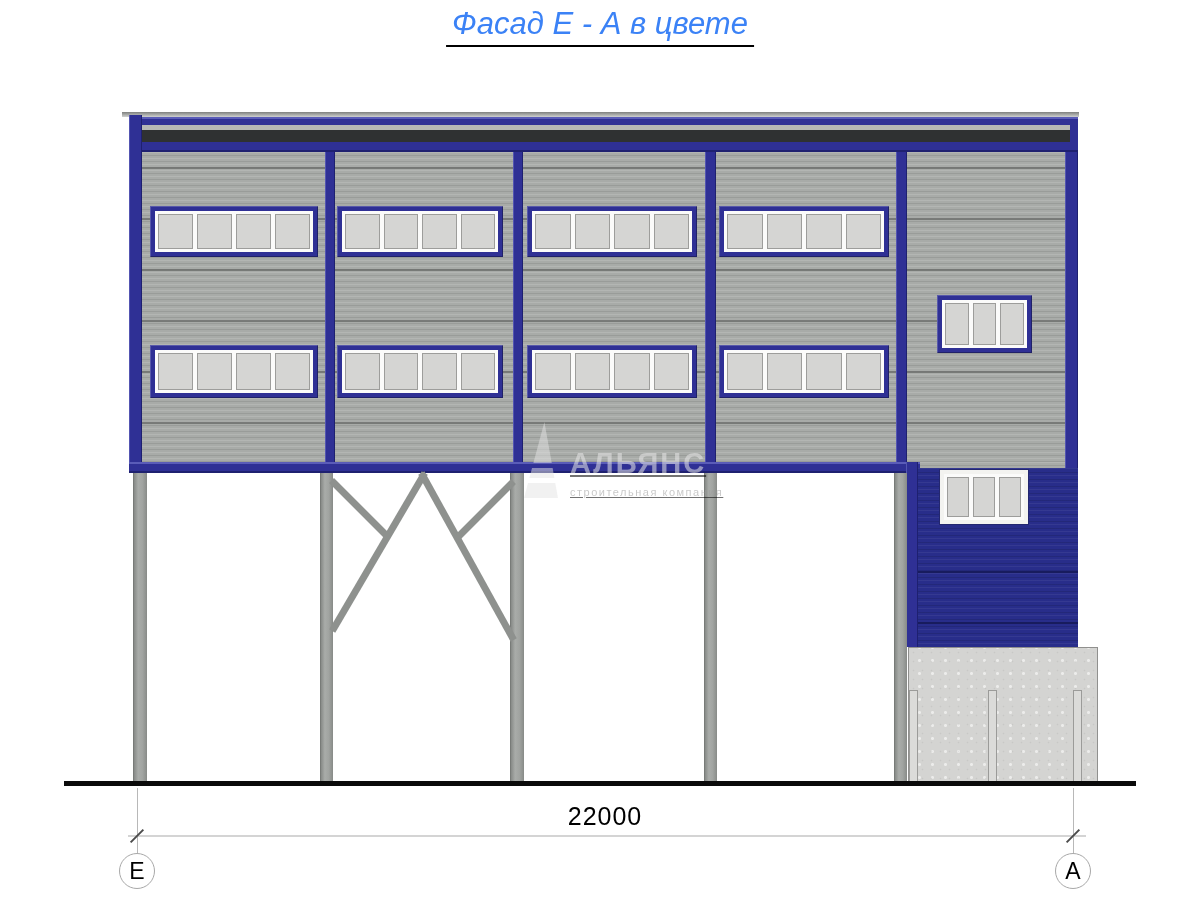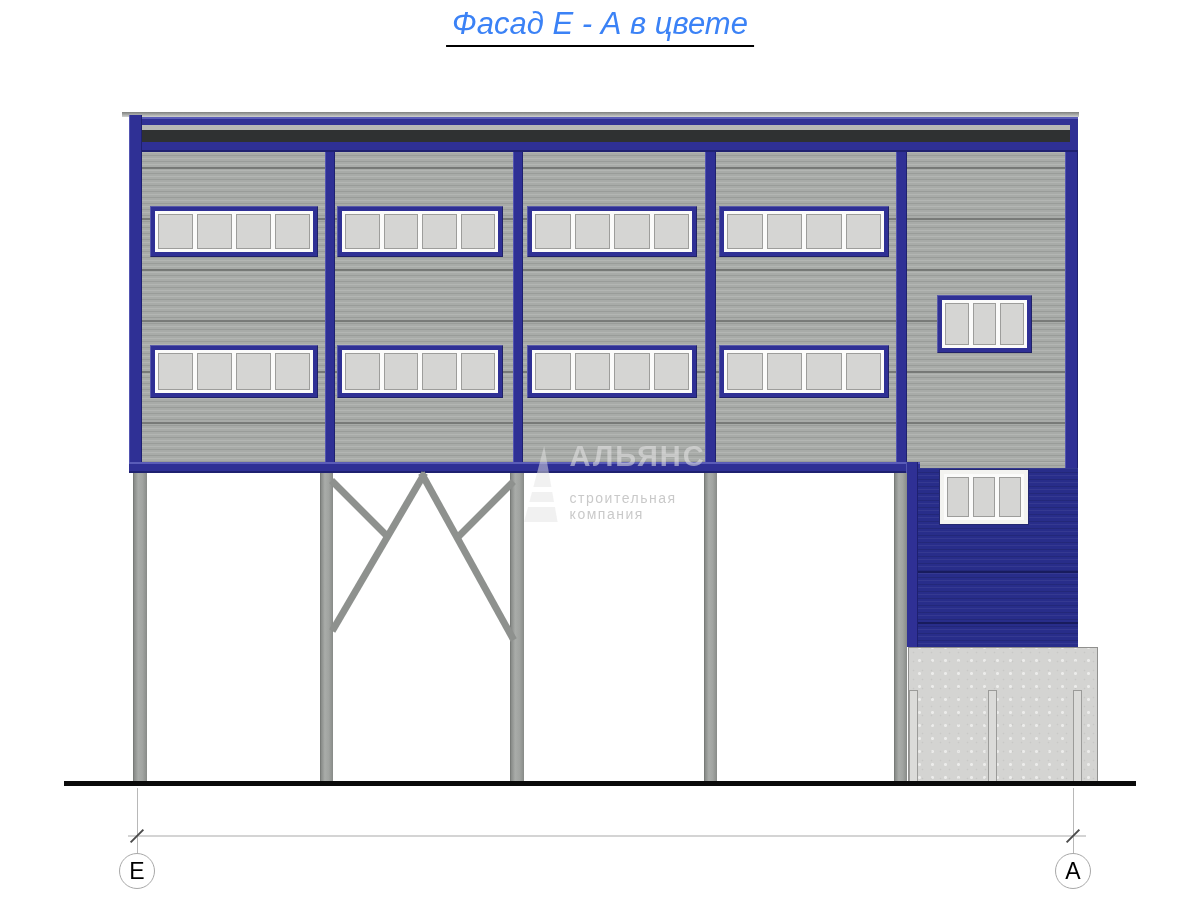--- a/index.html
+++ b/index.html
@@ -87,8 +87,8 @@
         font-size:23px;color:#000;}
 
   
-  .wm{left:524px;top:440px;width:230px;height:82px;opacity:.55;pointer-events:none;
-      display:flex;align-items:flex-end;}
+  .wm{left:524px;top:416px;width:230px;height:82px;opacity:.55;pointer-events:none;
+      display:flex;align-items:flex-end;text-decoration:underline;}
   .wm-tri{width:34px;height:76px;margin-top:3px;
       background:linear-gradient(to bottom,
          rgba(228,228,228,.9) 0 54%,transparent 54% 60%,

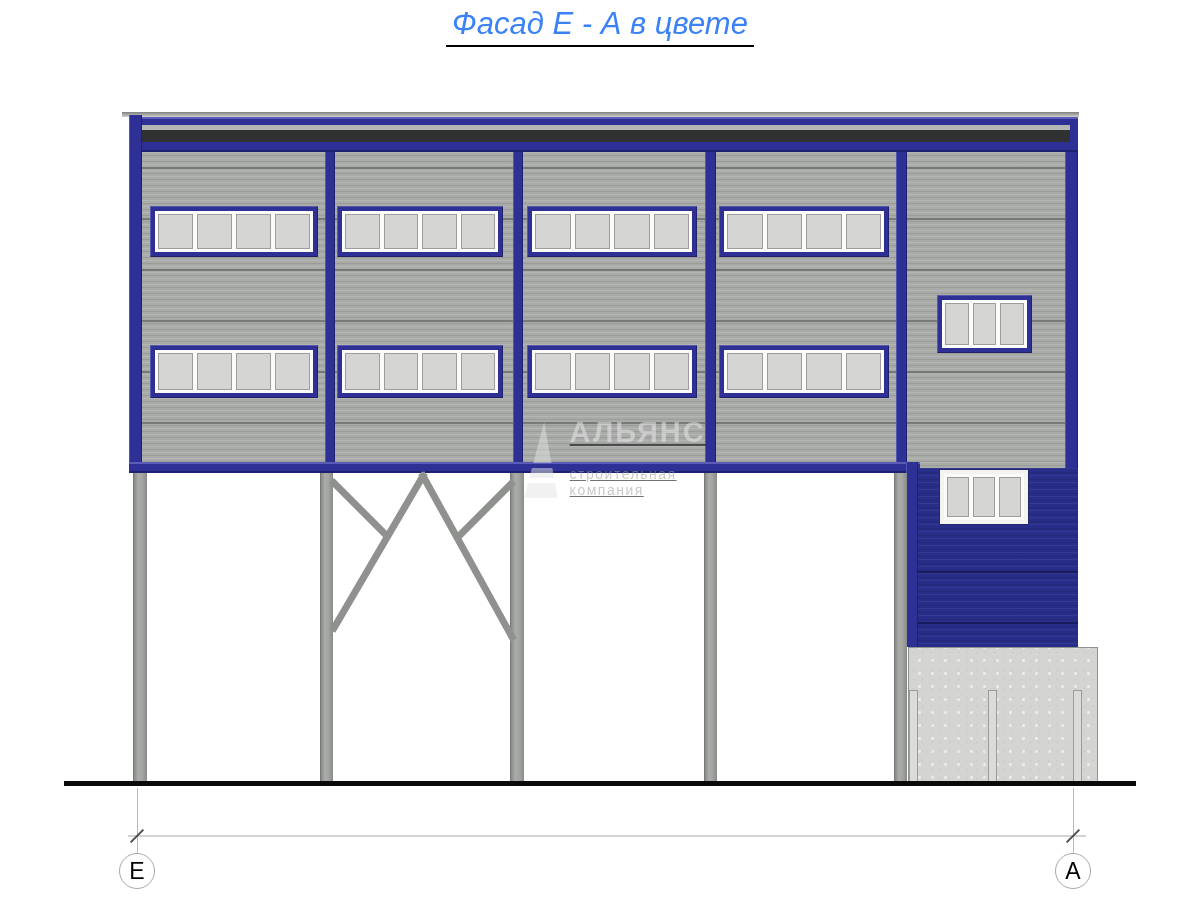--- a/index.html
+++ b/index.html
@@ -98,7 +98,7 @@
   .wm-text{margin-left:12px;}
   .wm-name{font-size:29px;font-weight:bold;letter-spacing:2px;color:#e6e6e6;
            text-shadow:0 0 1px rgba(120,120,120,.4);}
-  .wm-sub{font-size:14px;letter-spacing:1.5px;color:#9d9d9d;margin-top:17px;text-transform:lowercase;}
+  .wm-sub{font-size:11px;letter-spacing:1.5px;color:#9d9d9d;margin-top:6px;text-transform:lowercase;}
 </style>
 </head>
 <body>

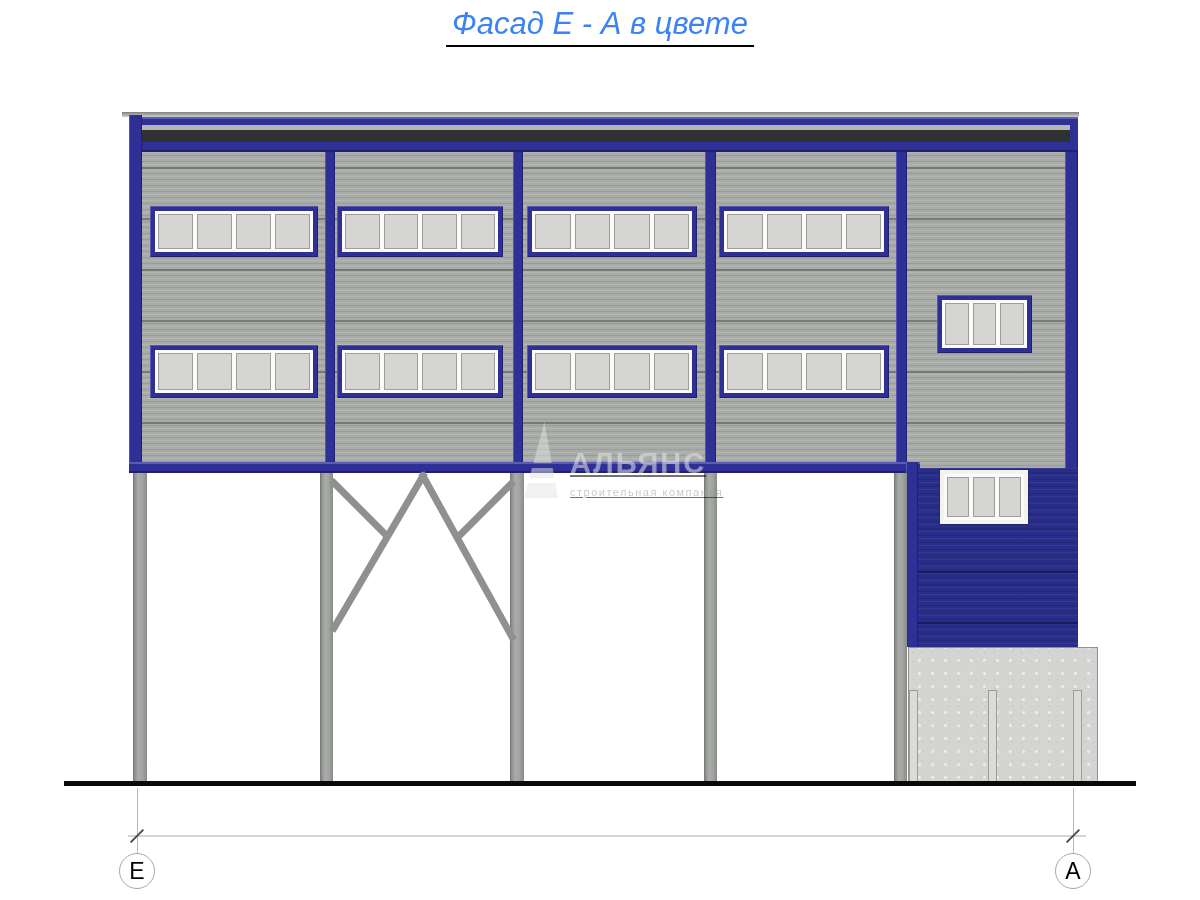--- a/index.html
+++ b/index.html
@@ -242,6 +242,7 @@
   <div class="abs dimline"></div>
   <div class="abs tick" style="left:128px;top:835px"></div>
   <div class="abs tick" style="left:1064px;top:835px"></div>
+  <div class="abs dimtext">22000</div>
   <div class="abs axis" style="left:119px">Е</div>
   <div class="abs axis" style="left:1055px">А</div>
 

